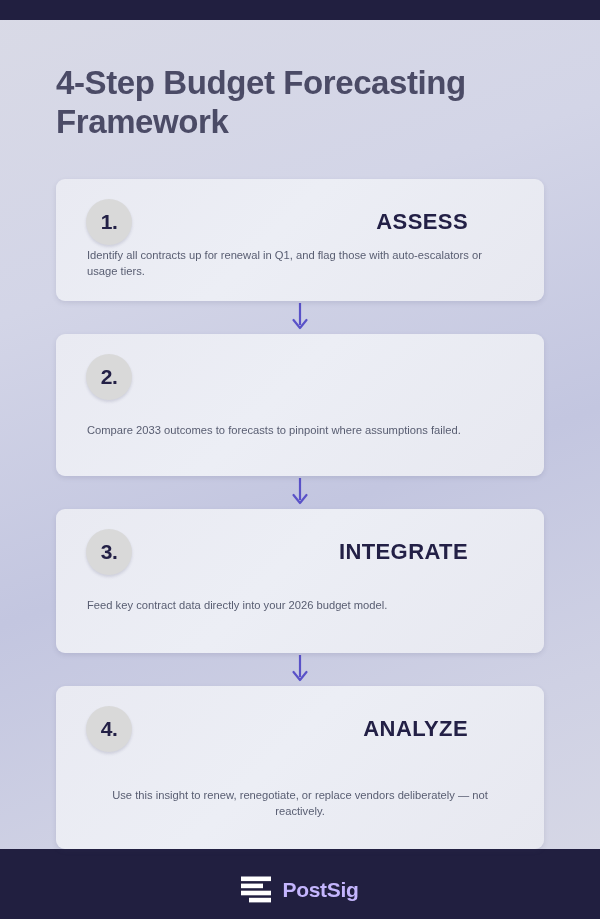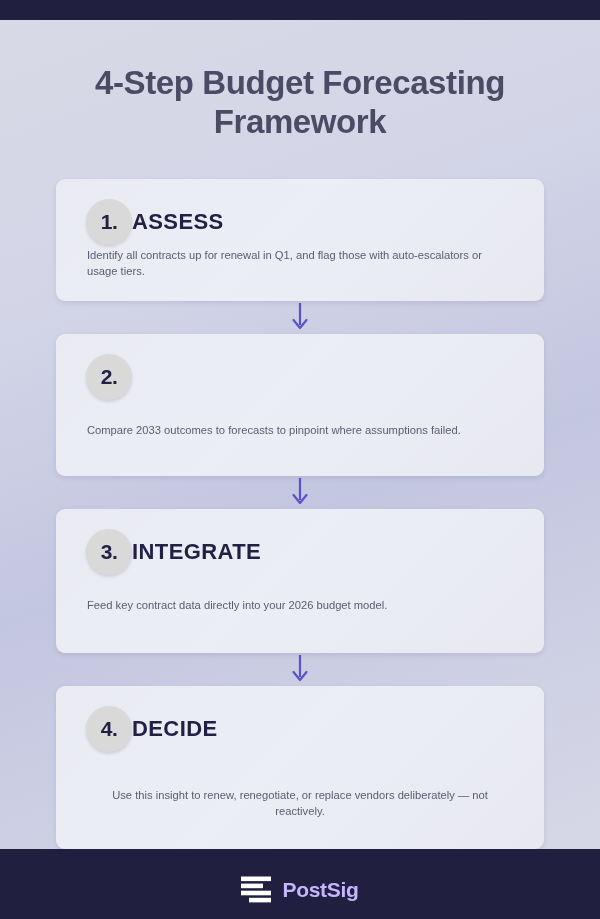--- a/index.html
+++ b/index.html
@@ -37,7 +37,7 @@
   .title {
     margin: 0;
     padding-top: 44px;
-    text-align: center;
+    text-align: left;
     font-size: 33px;
     line-height: 1.18;
     font-weight: 700;

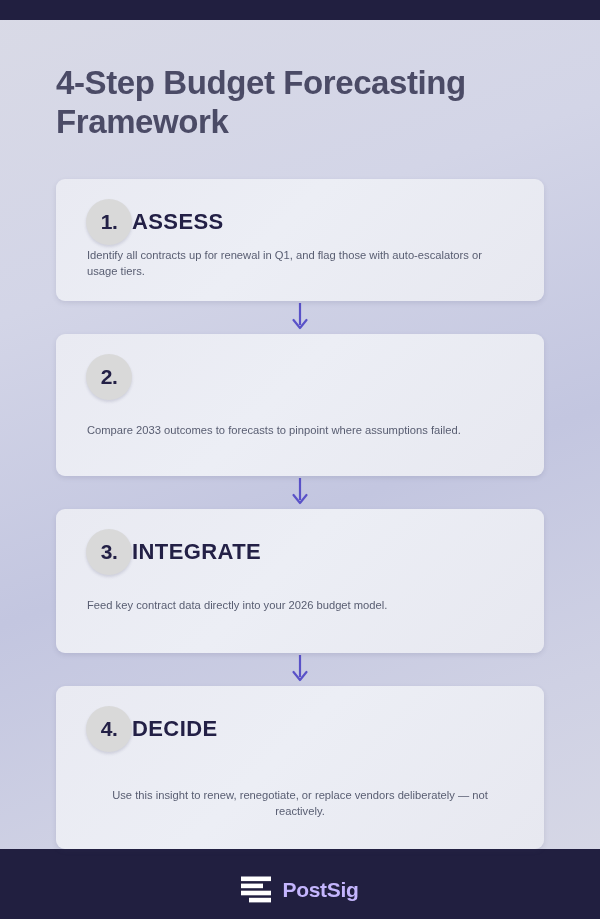--- a/index.html
+++ b/index.html
@@ -79,7 +79,7 @@
   }
   .step-heading {
     flex: 1 1 auto;
-    text-align: left;
+    text-align: right;
     font-size: 22px;
     font-weight: 700;
     color: #232046;

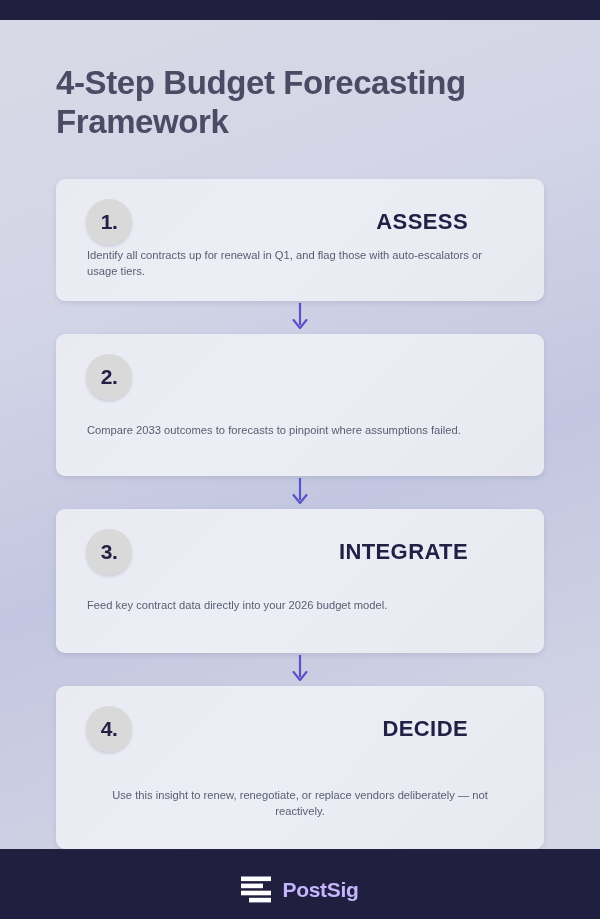--- a/index.html
+++ b/index.html
@@ -193,7 +193,7 @@
       <div class="card s4 tall">
         <div class="card-head">
           <div class="num-circle">4.</div>
-          <div class="step-heading">DECIDE</div>
+          <div class="step-heading">ANALYZE</div>
         </div>
         <div class="card-body">Use this insight to renew, renegotiate, or replace vendors deliberately — not reactively.</div>
       </div>

